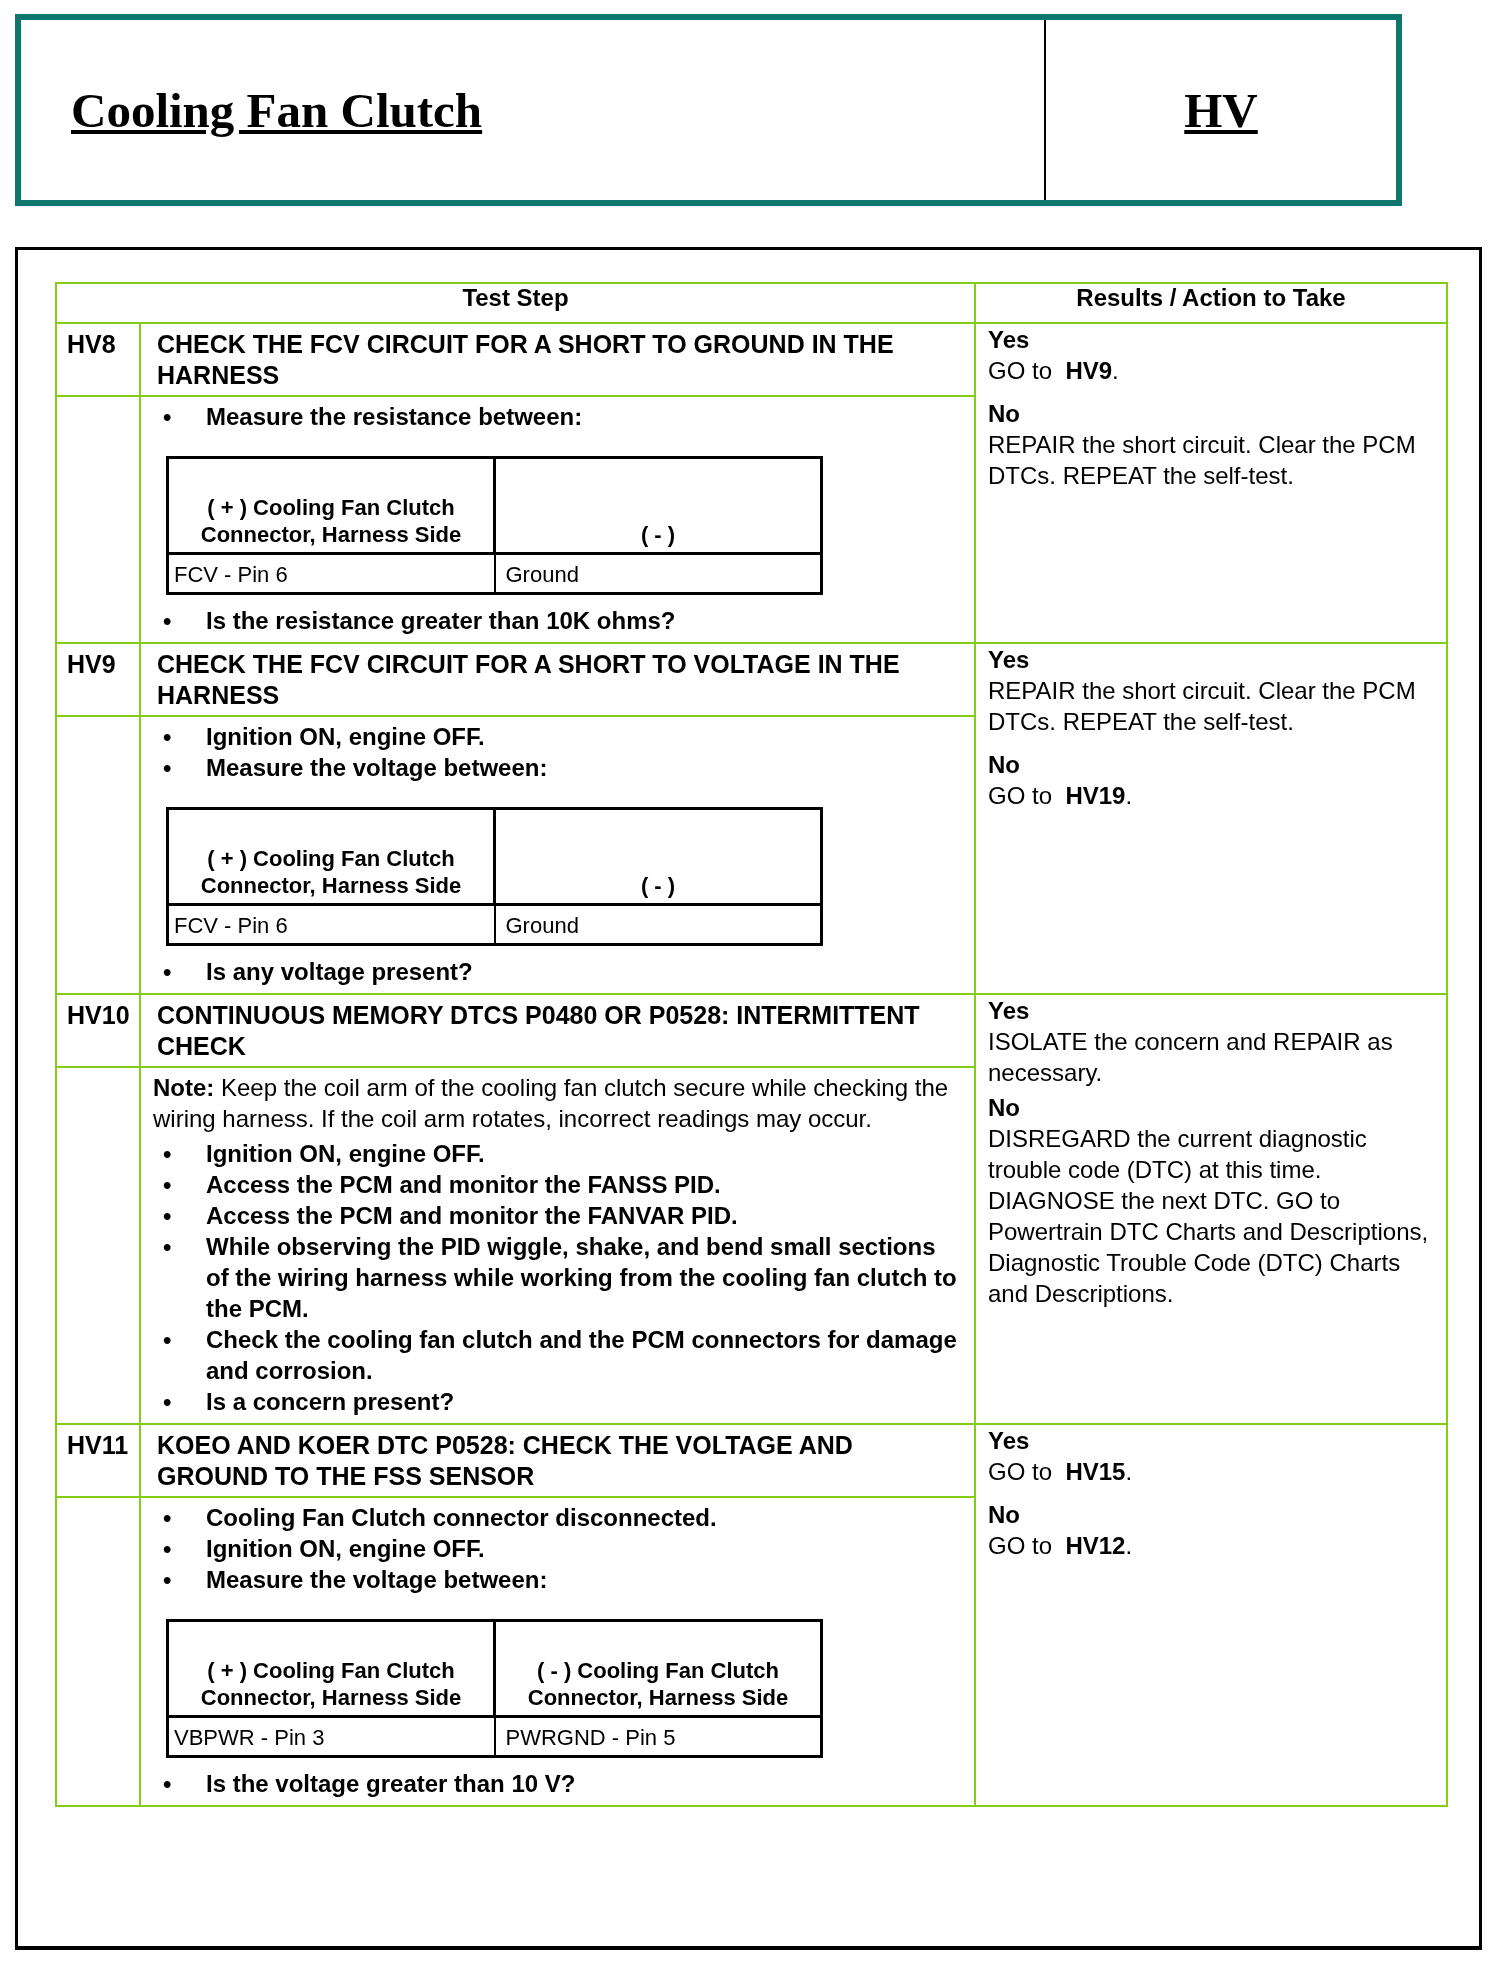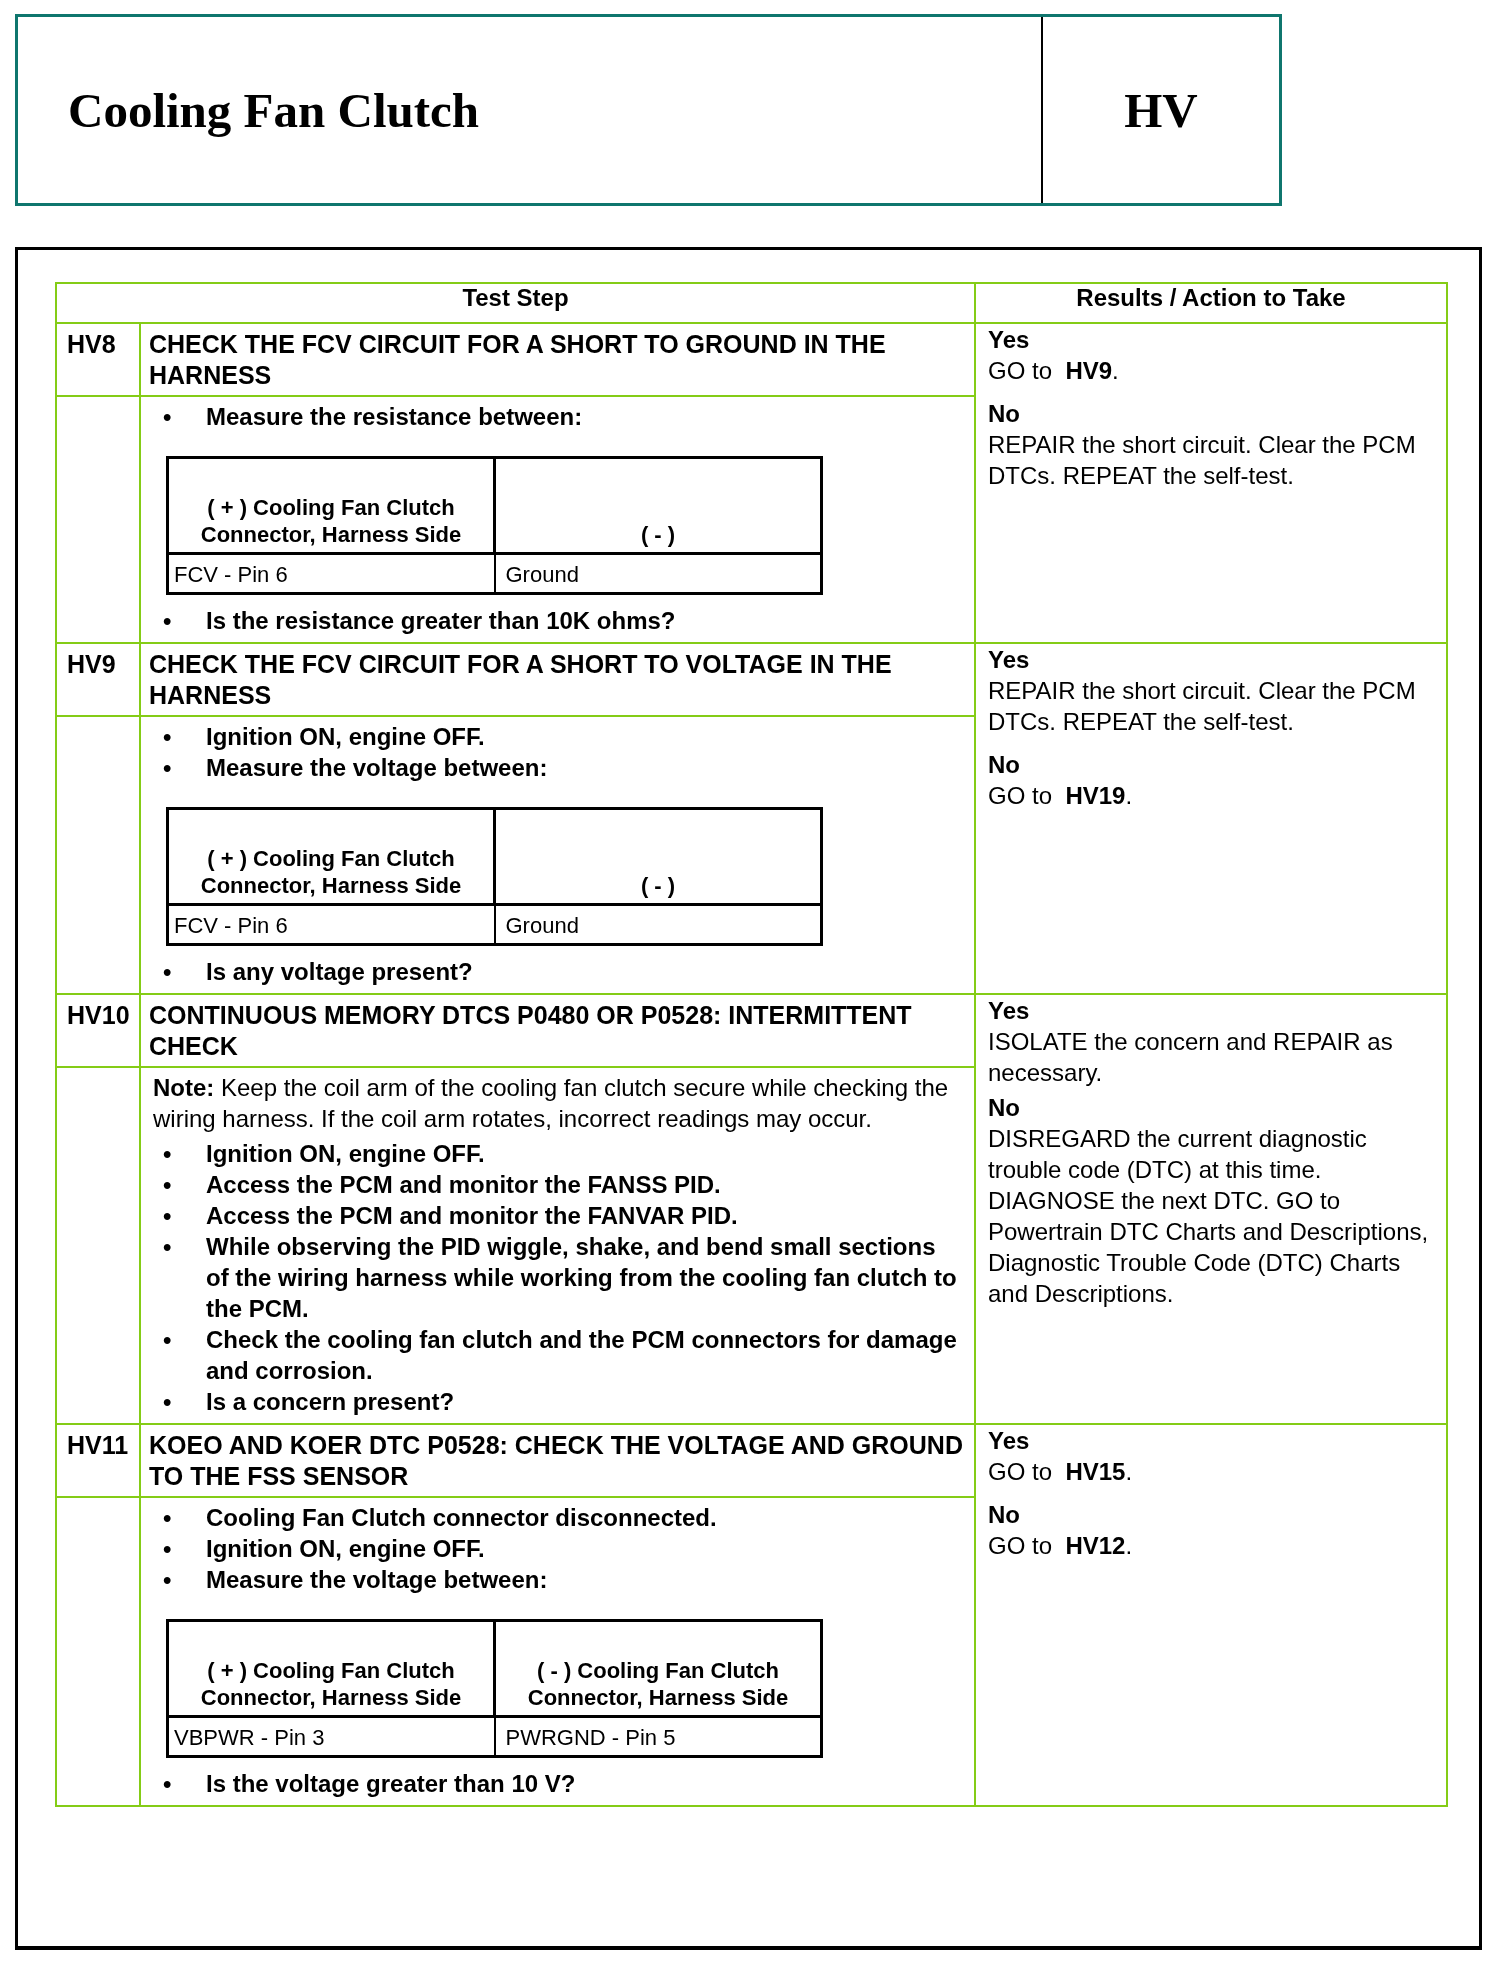--- a/index.html
+++ b/index.html
@@ -7,8 +7,8 @@
   body { position: relative; font-family: "Liberation Sans", sans-serif; color: #000; }
 
   .header-box {
-    position: absolute; left: 15px; top: 14px; width: 1267px; height: 192px;
-    border: 3px solid #0f766e; display: flex;
+    position: absolute; left: 15px; top: 14px; width: 1387px; height: 192px;
+    border: 6px solid #0f766e; display: flex; text-decoration: underline;
   }
   .header-title {
     flex: 0 0 1025px; border-right: 2px solid #000;

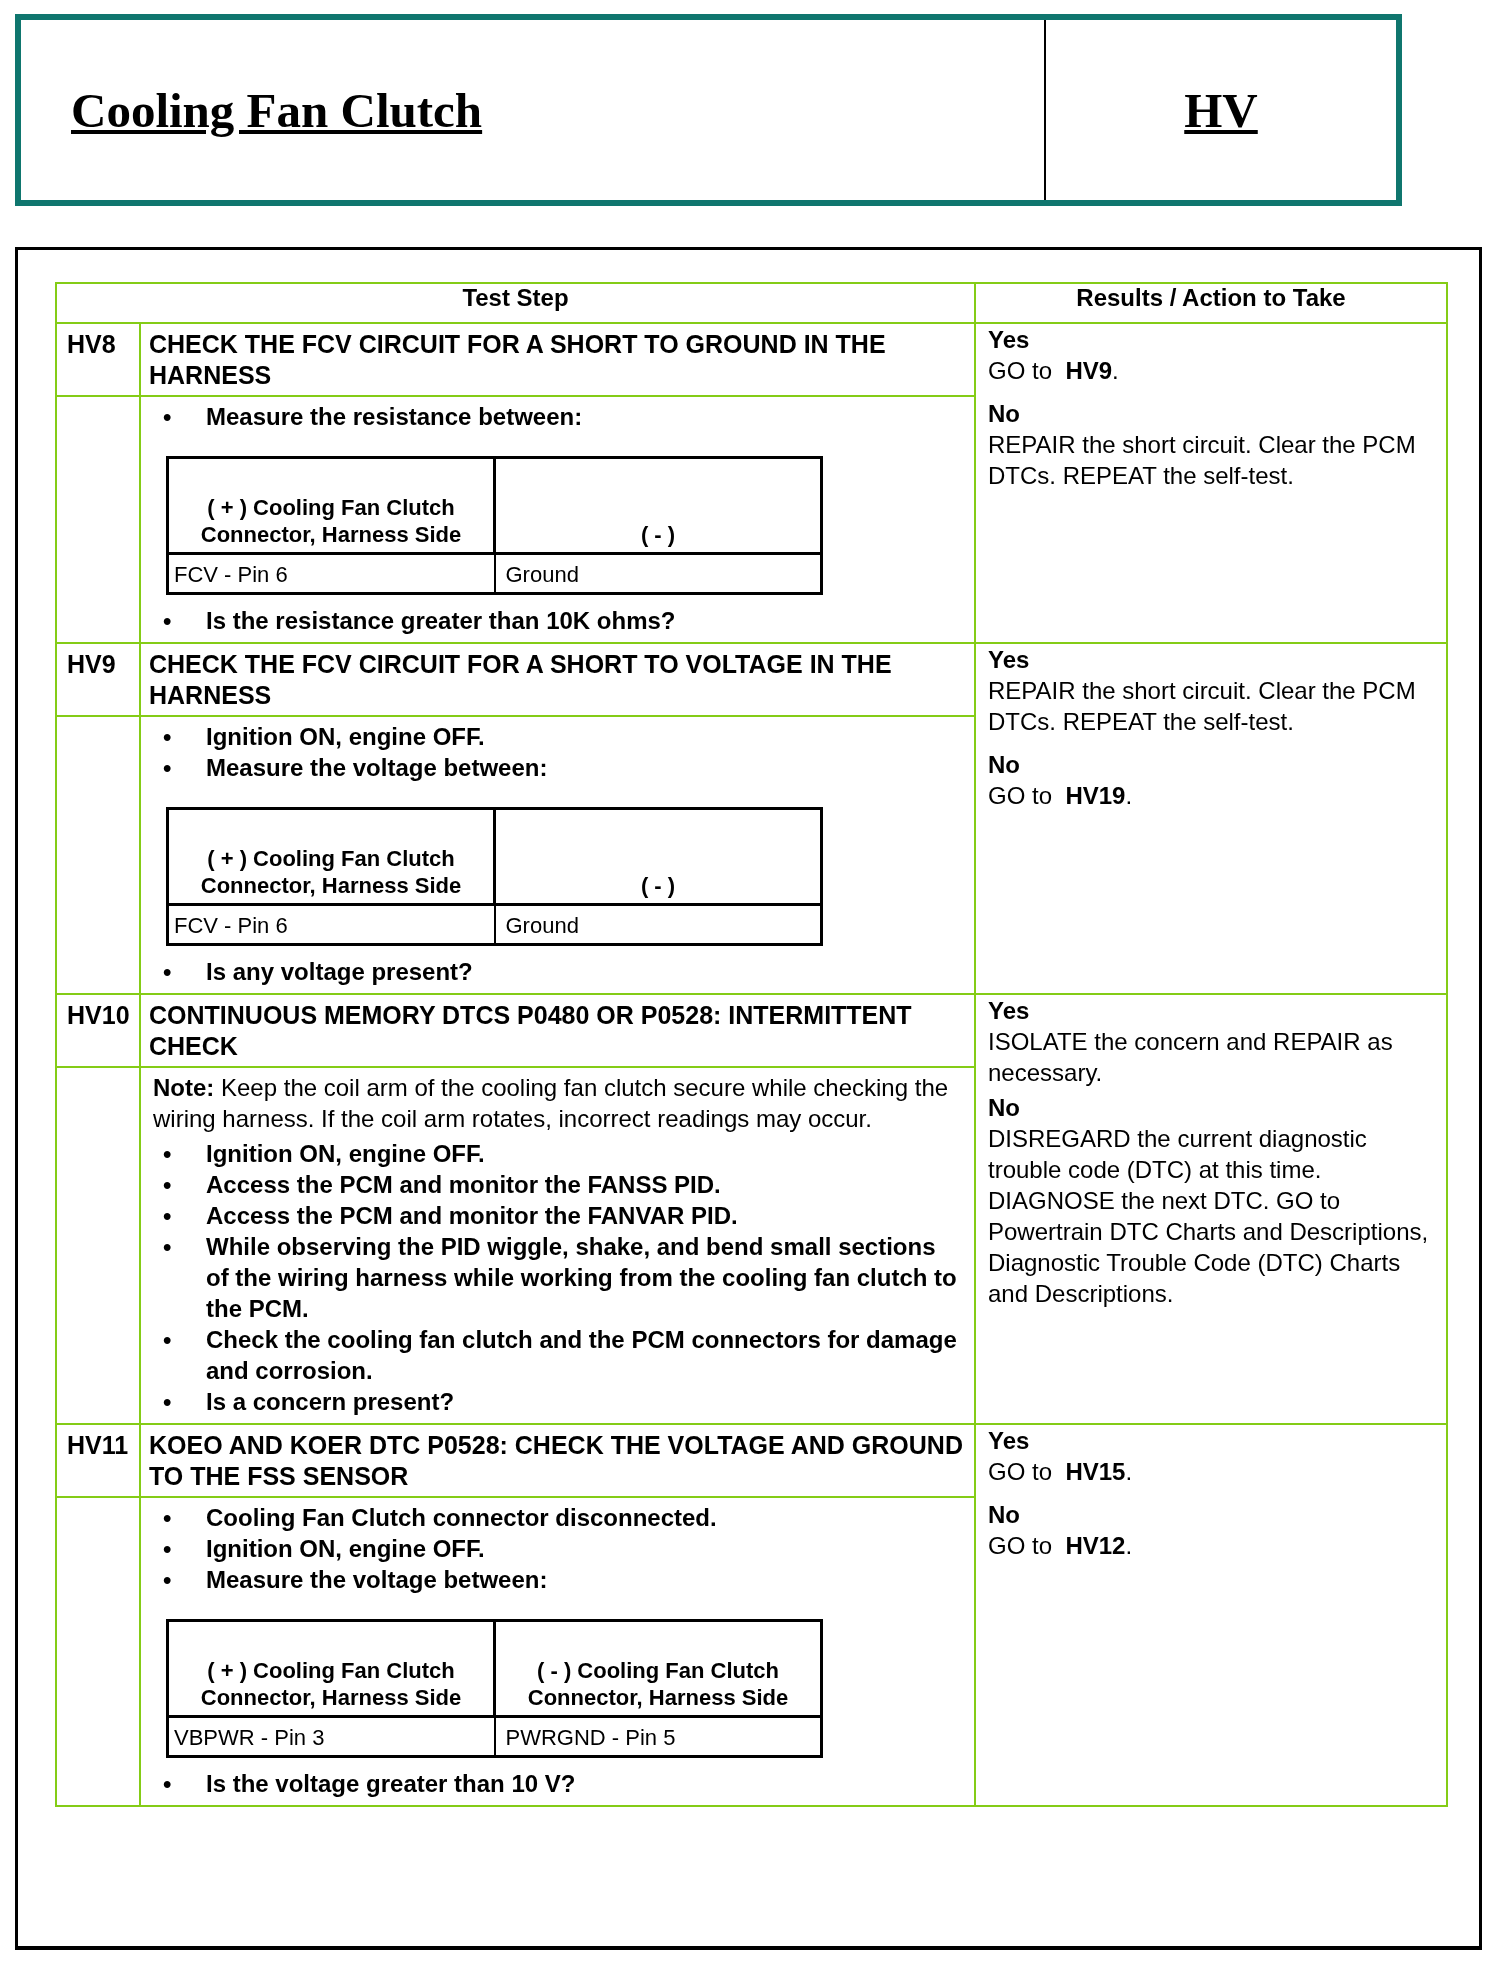--- a/index.html
+++ b/index.html
@@ -38,7 +38,7 @@
 
   td.step-id { font-weight: bold; font-size: 25px; padding: 6px 0 0 10px; border-bottom: none; }
   td.step-id.body { border-top: none; }
-  td.step-title { font-weight: bold; font-size: 25px; line-height: 31px; padding: 5px 10px 4px 8px; }
+  td.step-title { font-weight: bold; font-size: 25px; line-height: 31px; padding: 5px 10px 4px 16px; }
 
   td.step-body { padding: 4px 10px 6px 12px; font-size: 24px; line-height: 31px; }
   td.result { border-left: 2px solid #000; padding: 0 4px 4px 12px; vertical-align: bottom; font-size: 24px; line-height: 31px; }

